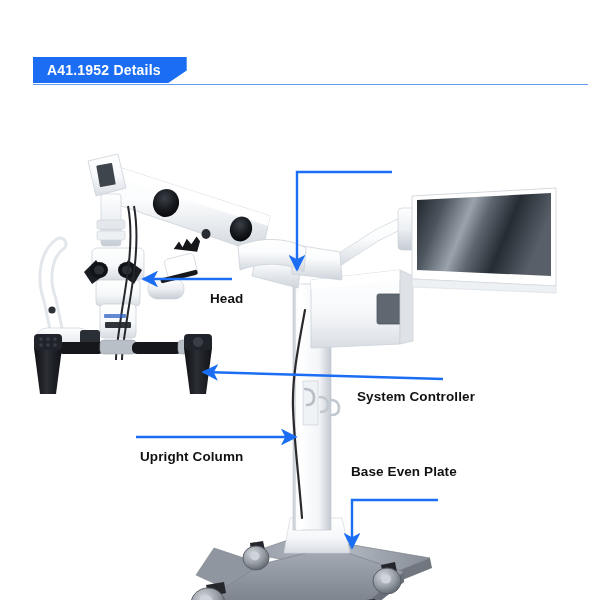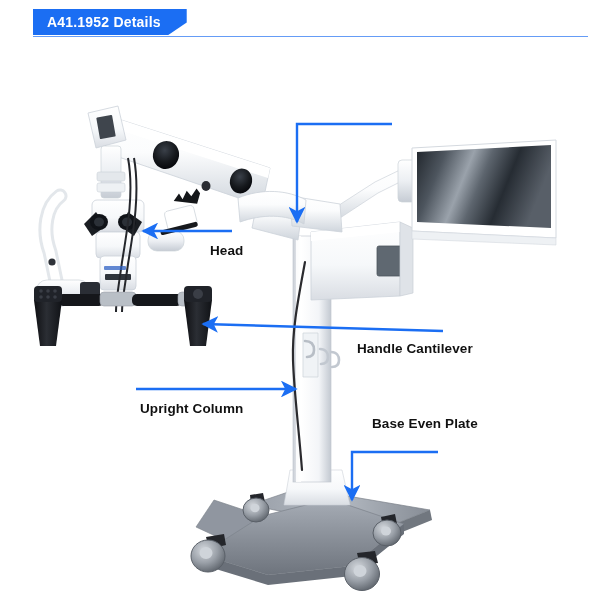--- a/index.html
+++ b/index.html
@@ -10,7 +10,7 @@
     overflow:hidden;
     position:relative;
   }
-  #stage{position:absolute;inset:0;width:600px;height:428px;}
+  #stage{position:absolute;inset:0;width:600px;height:428px;margin-top:48px;}
 
   
   .header-wrap{position:absolute;left:0;top:0;width:600px;height:44px;}

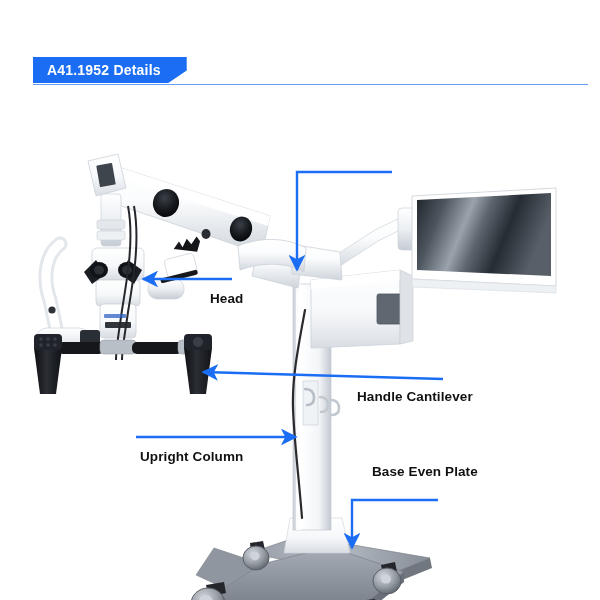--- a/index.html
+++ b/index.html
@@ -289,7 +289,7 @@
 
   <div class="label lbl-head">Head</div>
 
-  <div class="label lbl-handle">Handle Cantilever</div>
+  <div class="label lbl-handle">System Controller</div>
 
   <div class="label lbl-upright">Upright Column</div>
 

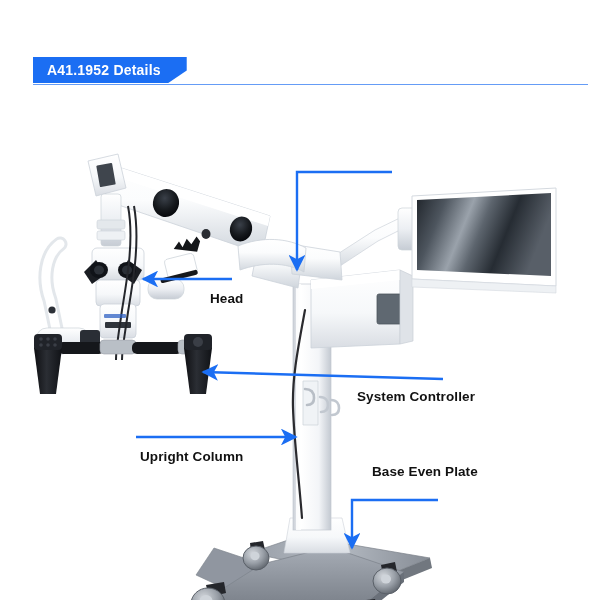--- a/index.html
+++ b/index.html
@@ -39,7 +39,7 @@
   .lbl-head{left:210px;top:243px;text-align:center;}
   .lbl-handle{left:357px;top:341px;}
   .lbl-upright{left:140px;top:401px;}
-  .lbl-base{left:372px;top:416px;}
+  .lbl-base{left:351px;top:416px;}
 
   
   svg.overlay{position:absolute;left:0;top:0;width:600px;height:600px;pointer-events:none;}

